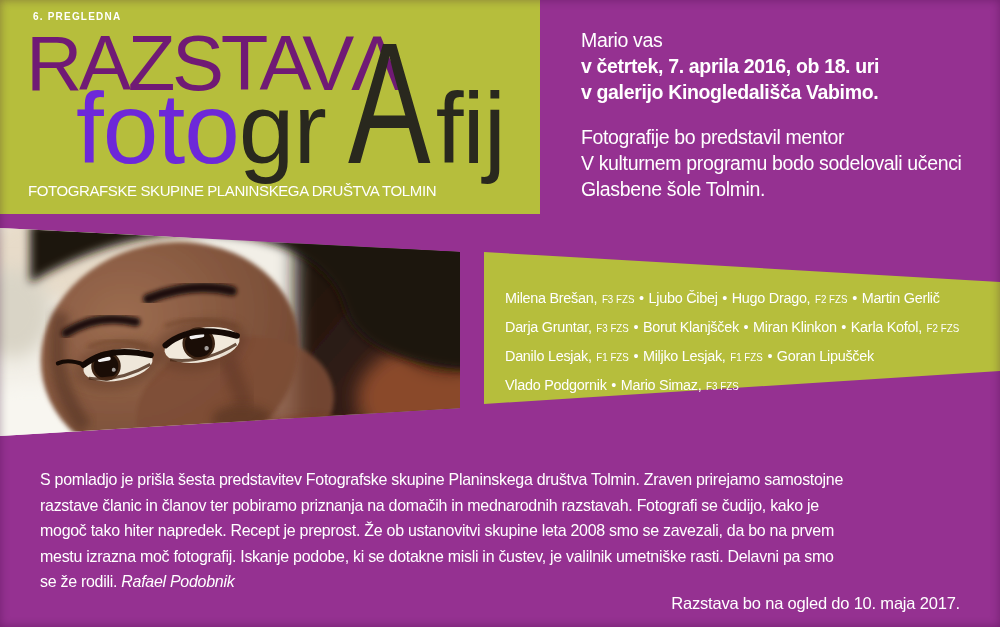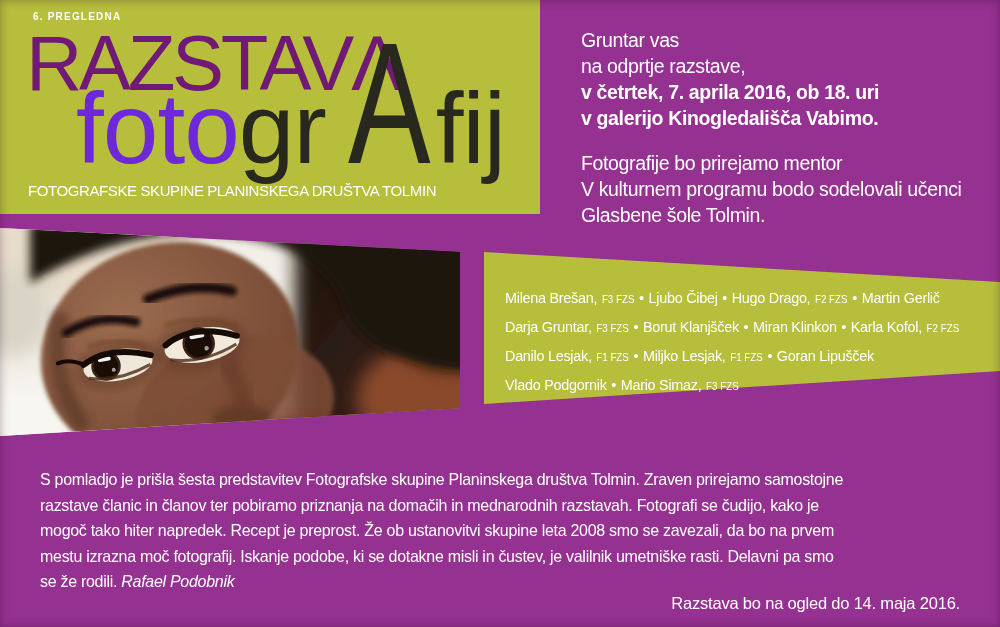--- a/index.html
+++ b/index.html
@@ -68,7 +68,7 @@
 
   <div class="invite">
     <div id="invite-b1">
-        <div class="il">Gruntar vas</div>
+        <div class="il">Mario vas</div>
         <div class="il">na odprtje razstave,</div>
         <div class="il b">v četrtek, 7. aprila 2016, ob 18. uri</div>
         <div class="il b">v galerijo Kinogledališča Vabimo.</div>

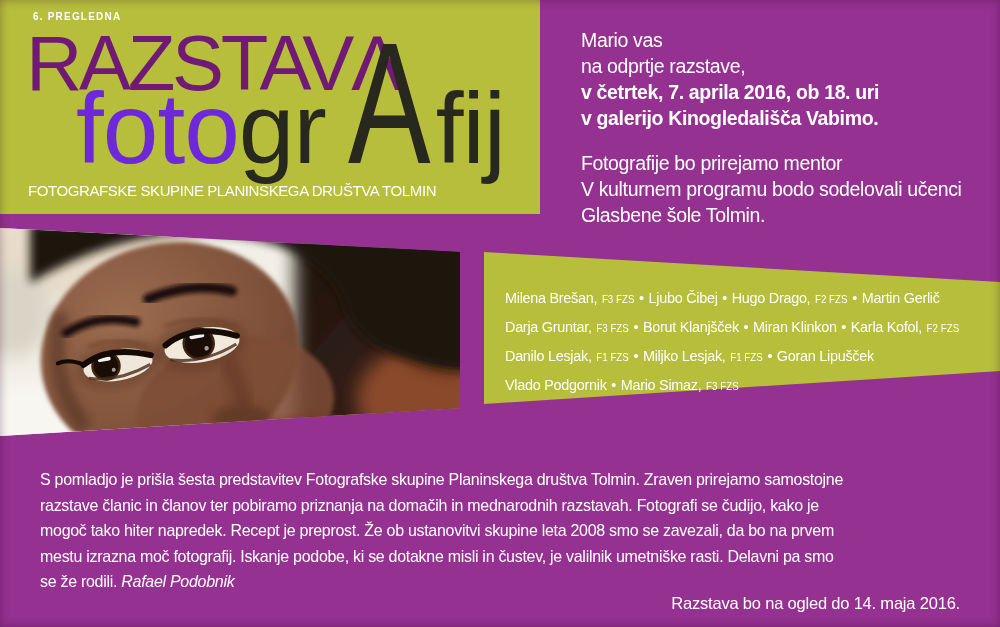--- a/index.html
+++ b/index.html
@@ -69,7 +69,6 @@
   <div class="invite">
     <div id="invite-b1">
         <div class="il">Mario vas</div>
-        <div class="il">na odprtje razstave,</div>
         <div class="il b">v četrtek, 7. aprila 2016, ob 18. uri</div>
         <div class="il b">v galerijo Kinogledališča Vabimo.</div>
       </div>

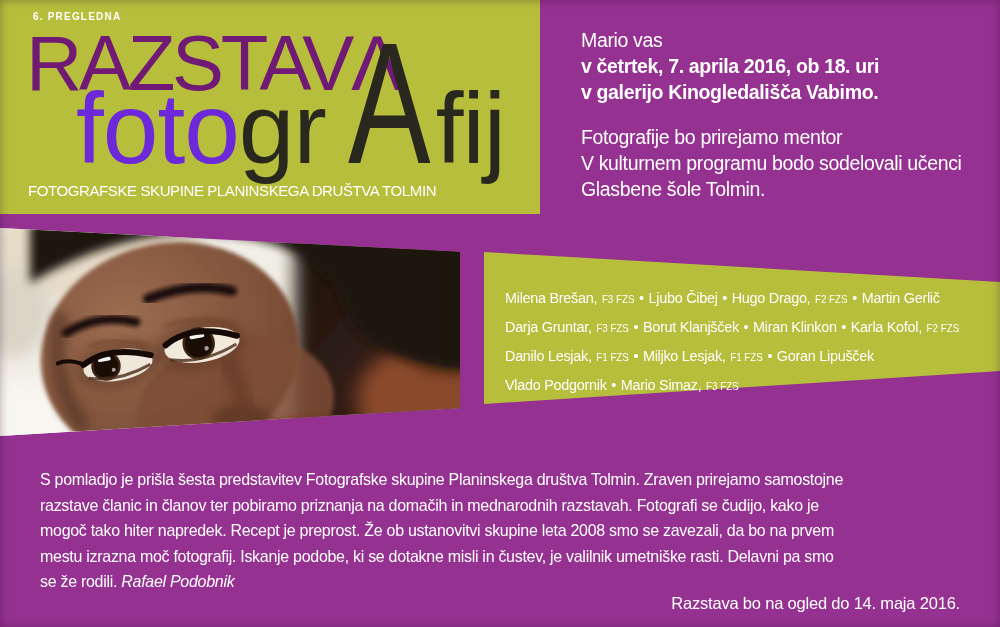--- a/index.html
+++ b/index.html
@@ -74,7 +74,7 @@
       </div>
     <div class="gap"></div>
     <div id="invite-b2">
-        <div class="il">Fotografije bo prirejamo mentor</div>
+        <div class="il">Fotografije bo predstavil mentor</div>
         <div class="il">V kulturnem programu bodo sodelovali učenci</div>
         <div class="il">Glasbene šole Tolmin.</div>
       </div>

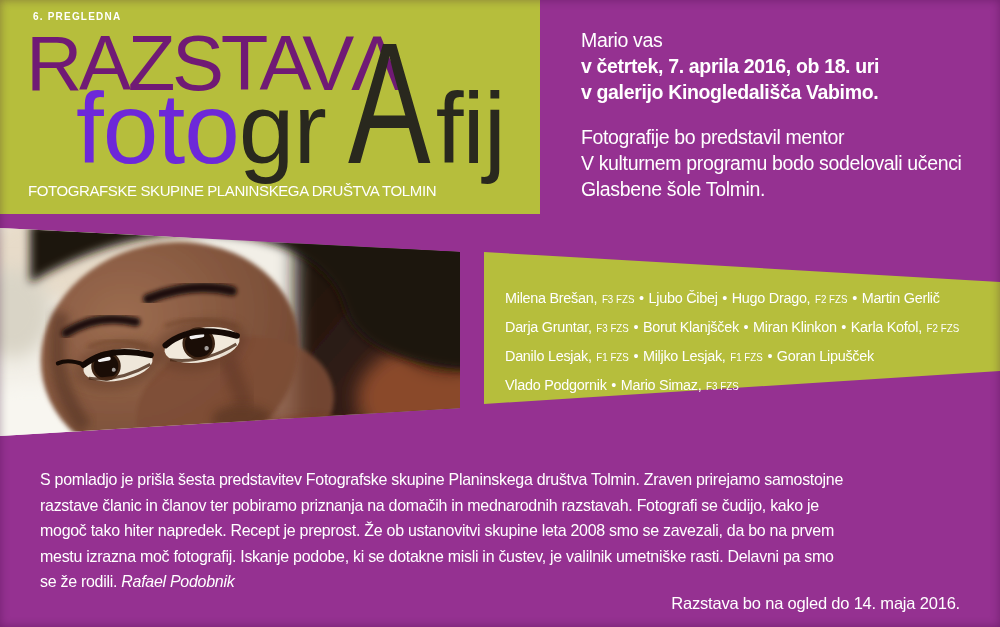--- a/index.html
+++ b/index.html
@@ -162,7 +162,7 @@
       <div class="bl"><span>se že rodili. </span><span class="sig">Rafael Podobnik</span></div>
     </div>
 
-  <div class="footer">Razstava bo na ogled do 14. maja 2016.</div>
+  <div class="footer">Razstava bo na ogled do 10. maja 2017.</div>
 
 </div>
 

